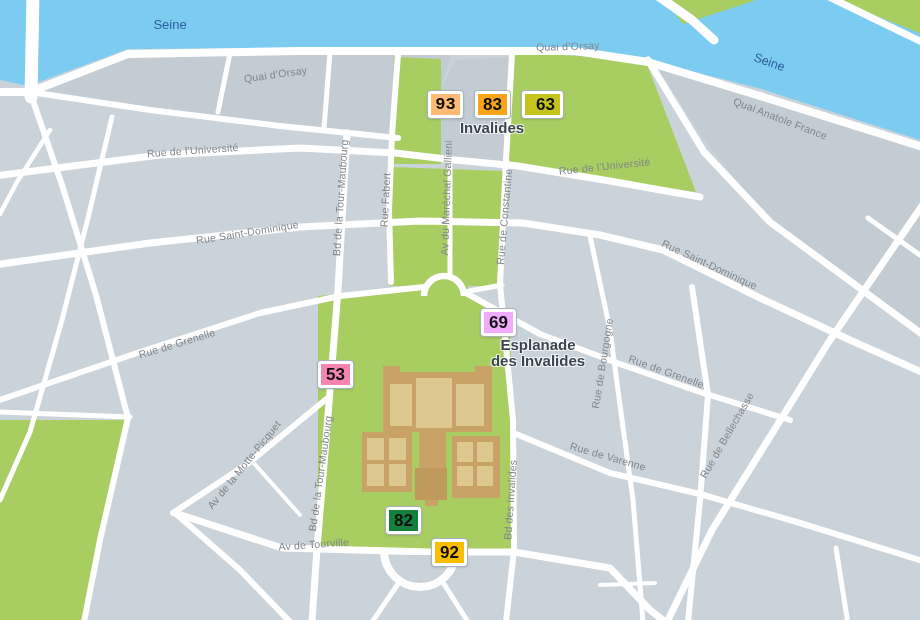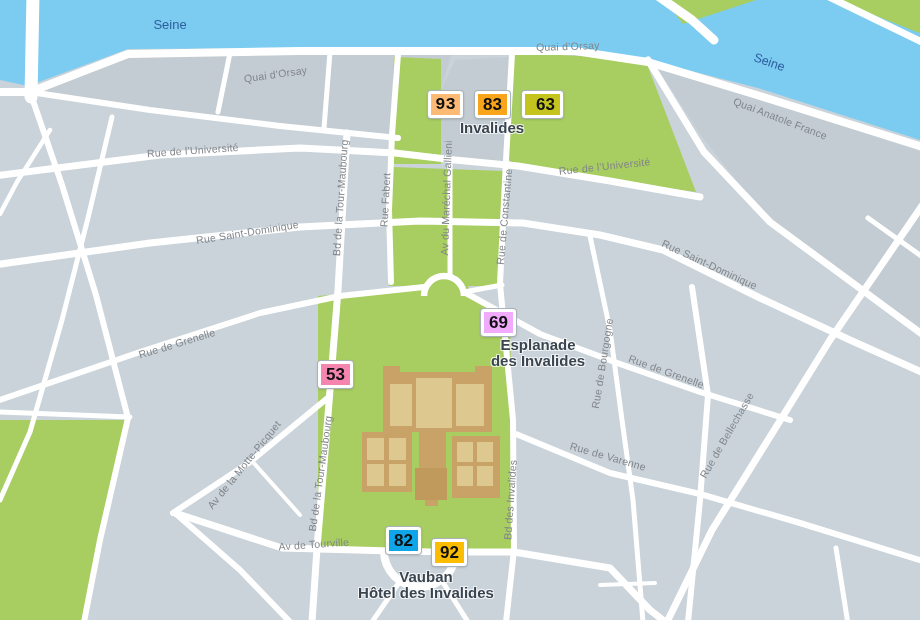--- a/index.html
+++ b/index.html
@@ -146,7 +146,7 @@
   <div class="badge" style="left: 522px; top: 91px; background: rgb(197, 195, 30); padding-left: 6px;">63</div>
   <div class="badge" style="left: 481px; top: 309px; background: #f0abfc;">69</div>
   <div class="badge" style="left: 318px; top: 361px; background: rgb(245, 132, 175);">53</div>
-  <div class="badge" style="left: 386px; top: 527px; background: #0ea5e9;">82</div>
+  <div class="badge" style="left: 386px; top: 507px; background: #15803d;">82</div>
   <div class="badge" style="left: 432px; top: 539px; background: rgb(252, 189, 0);">92</div>
 
   <div class="place" style="left:492px;top:120px;">

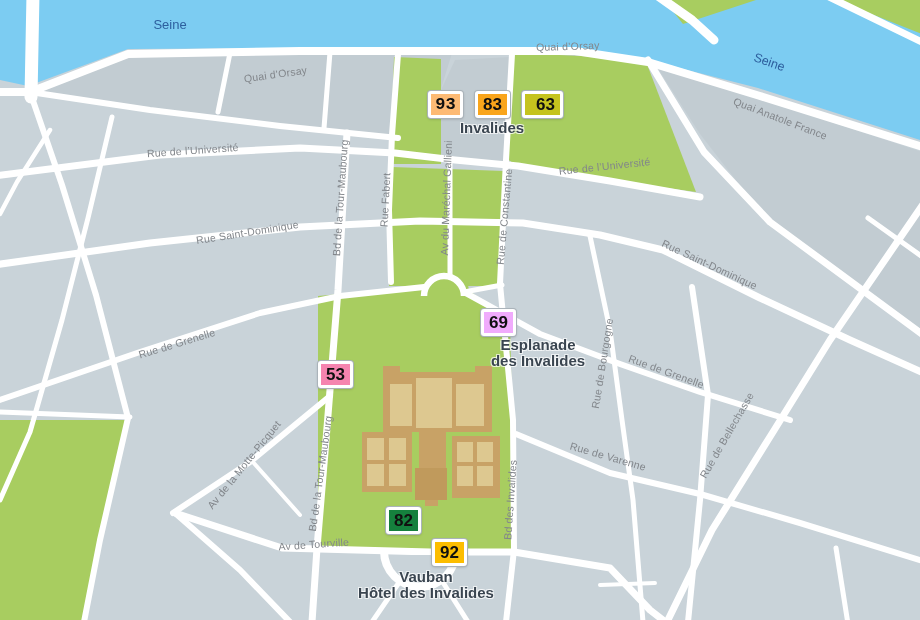--- a/index.html
+++ b/index.html
@@ -156,10 +156,6 @@
     <div>Esplanade</div>
     <div>des Invalides</div>
   </div>
-  <div class="place" style="left:426px;top:569px;">
-    <div>Vauban</div>
-    <div>Hôtel des Invalides</div>
-  </div>
 </div>
 
 </body></html>

